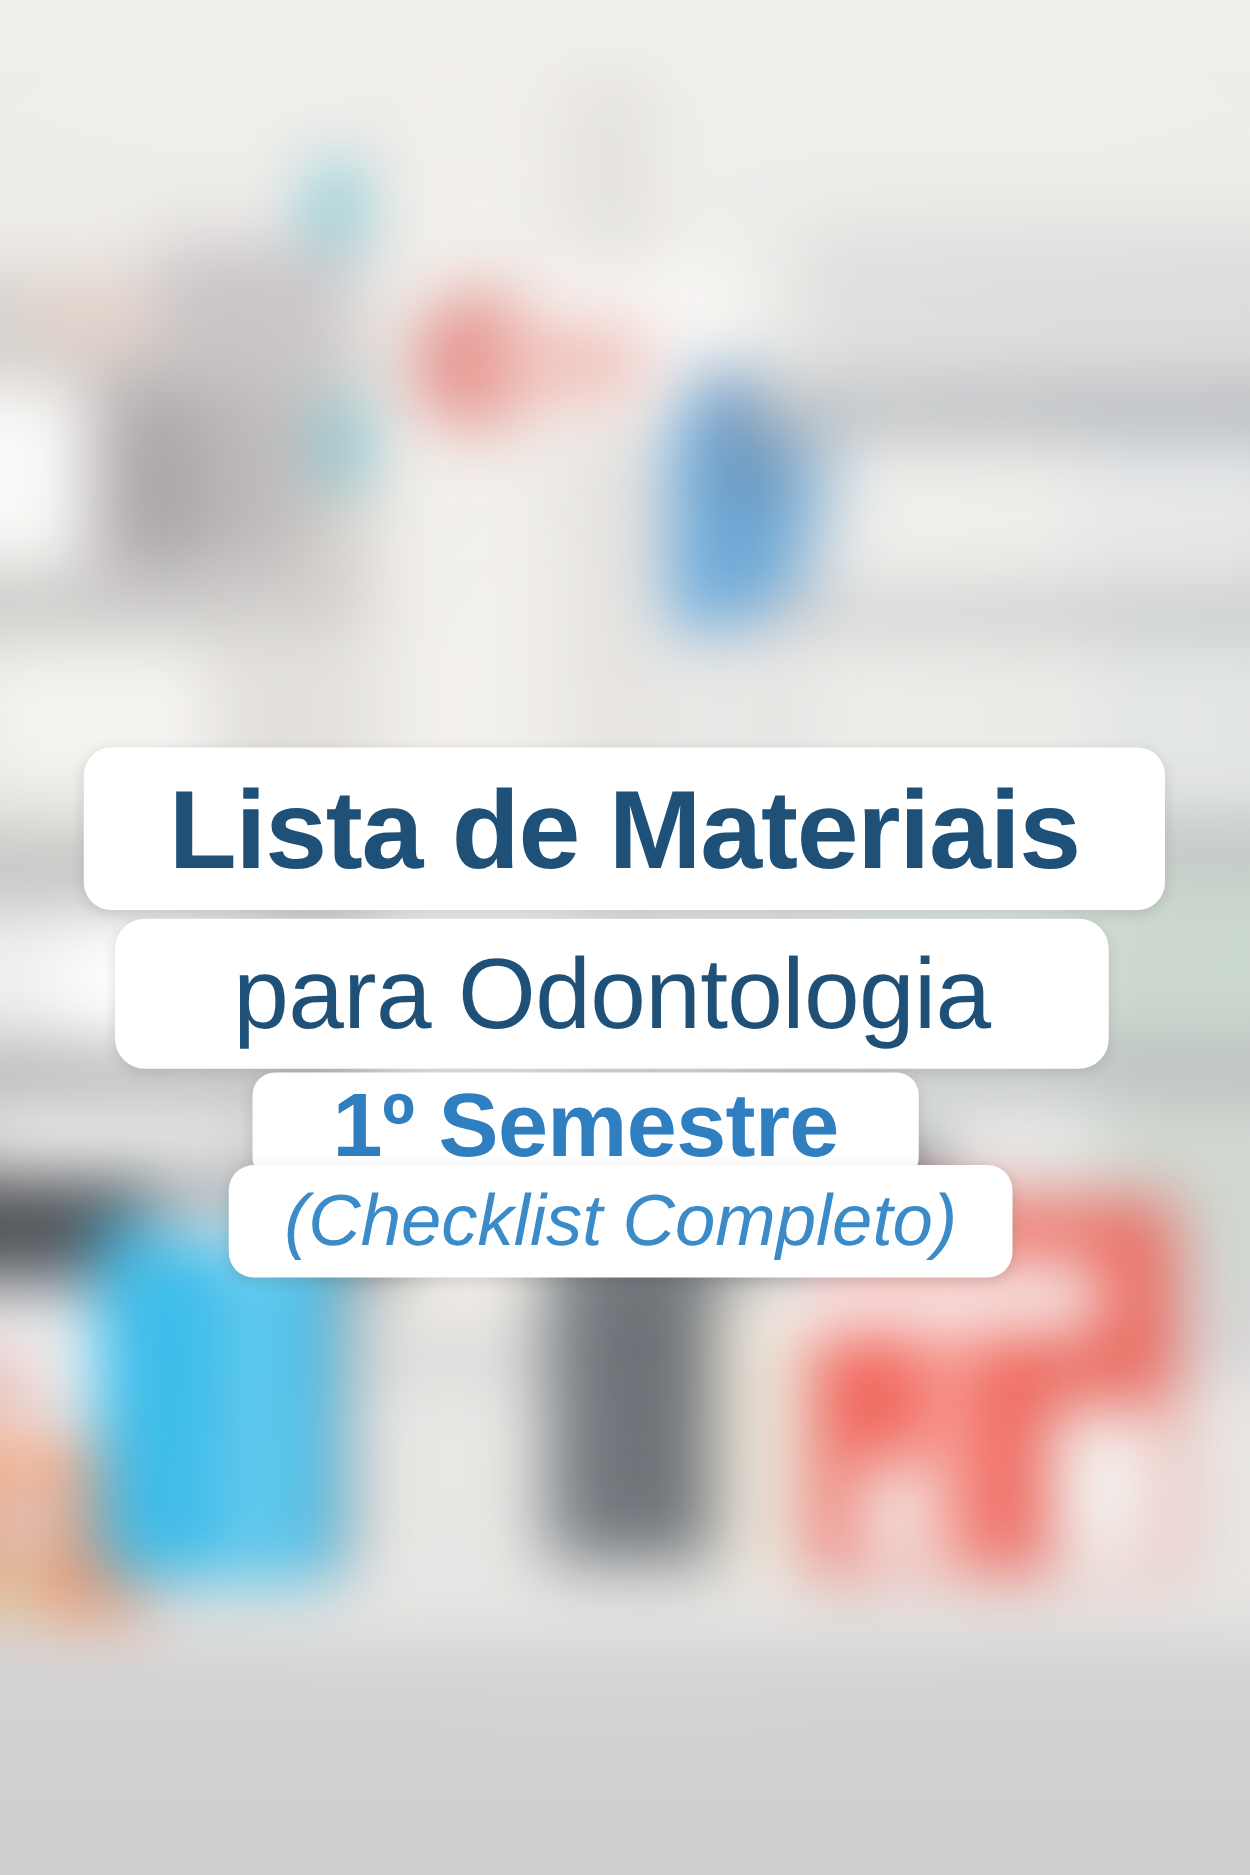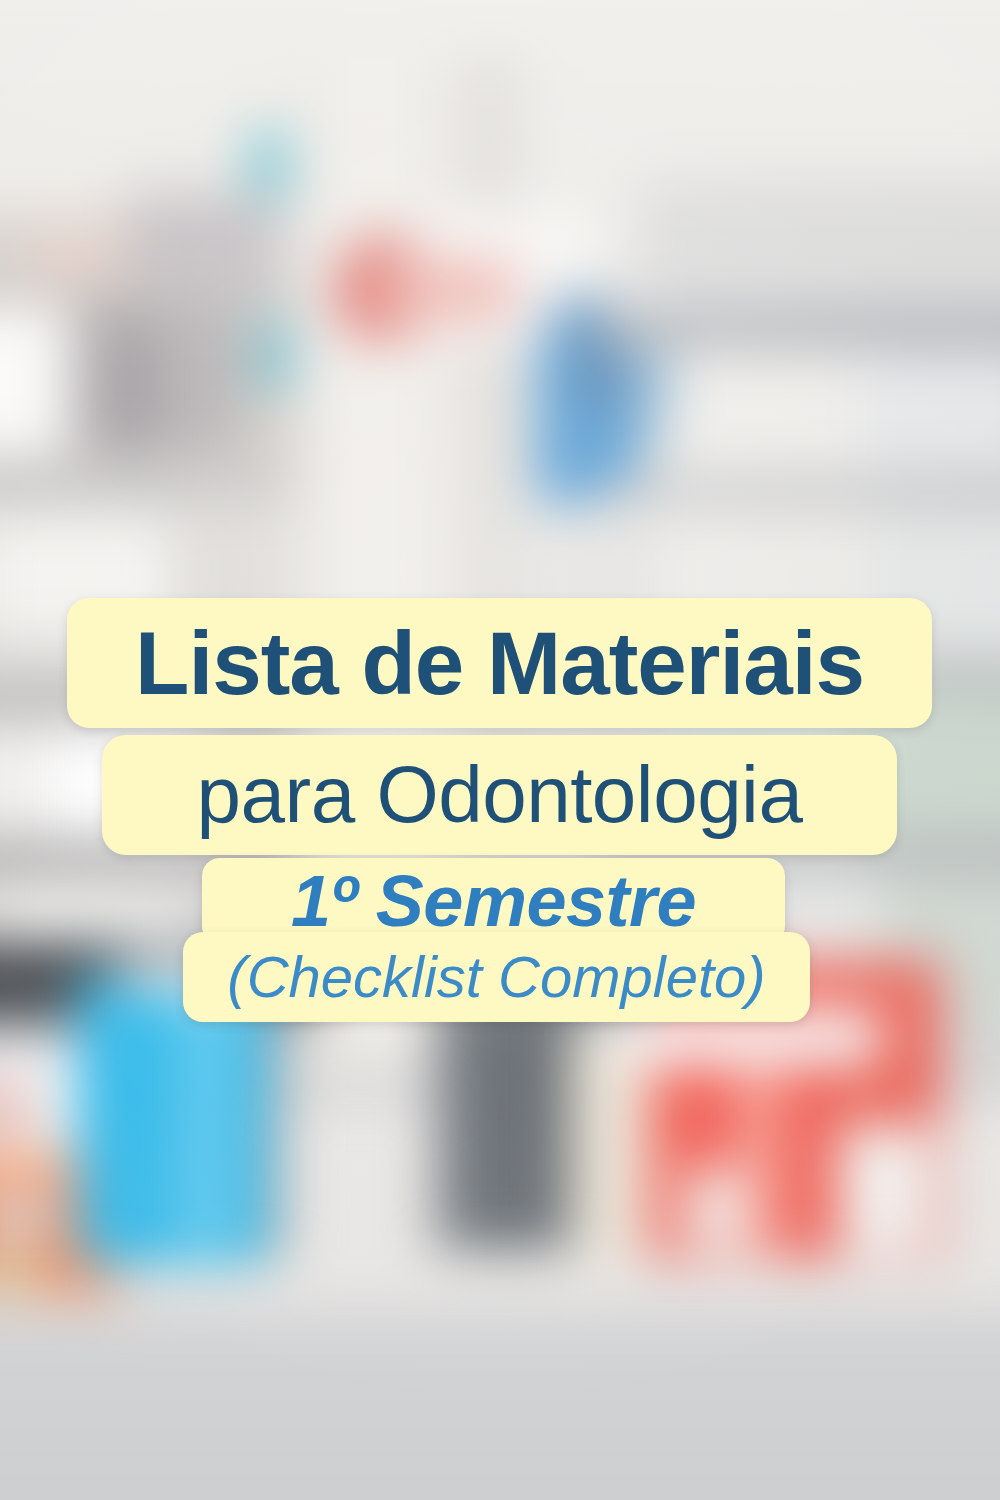--- a/index.html
+++ b/index.html
@@ -155,7 +155,7 @@
   }
   .text-card {
     position: absolute;
-    background: #fef9c3;
+    background: #ffffff;
     border-radius: 22px;
     box-shadow: 0 3px 10px rgba(60,60,60,0.16);
     display: flex;

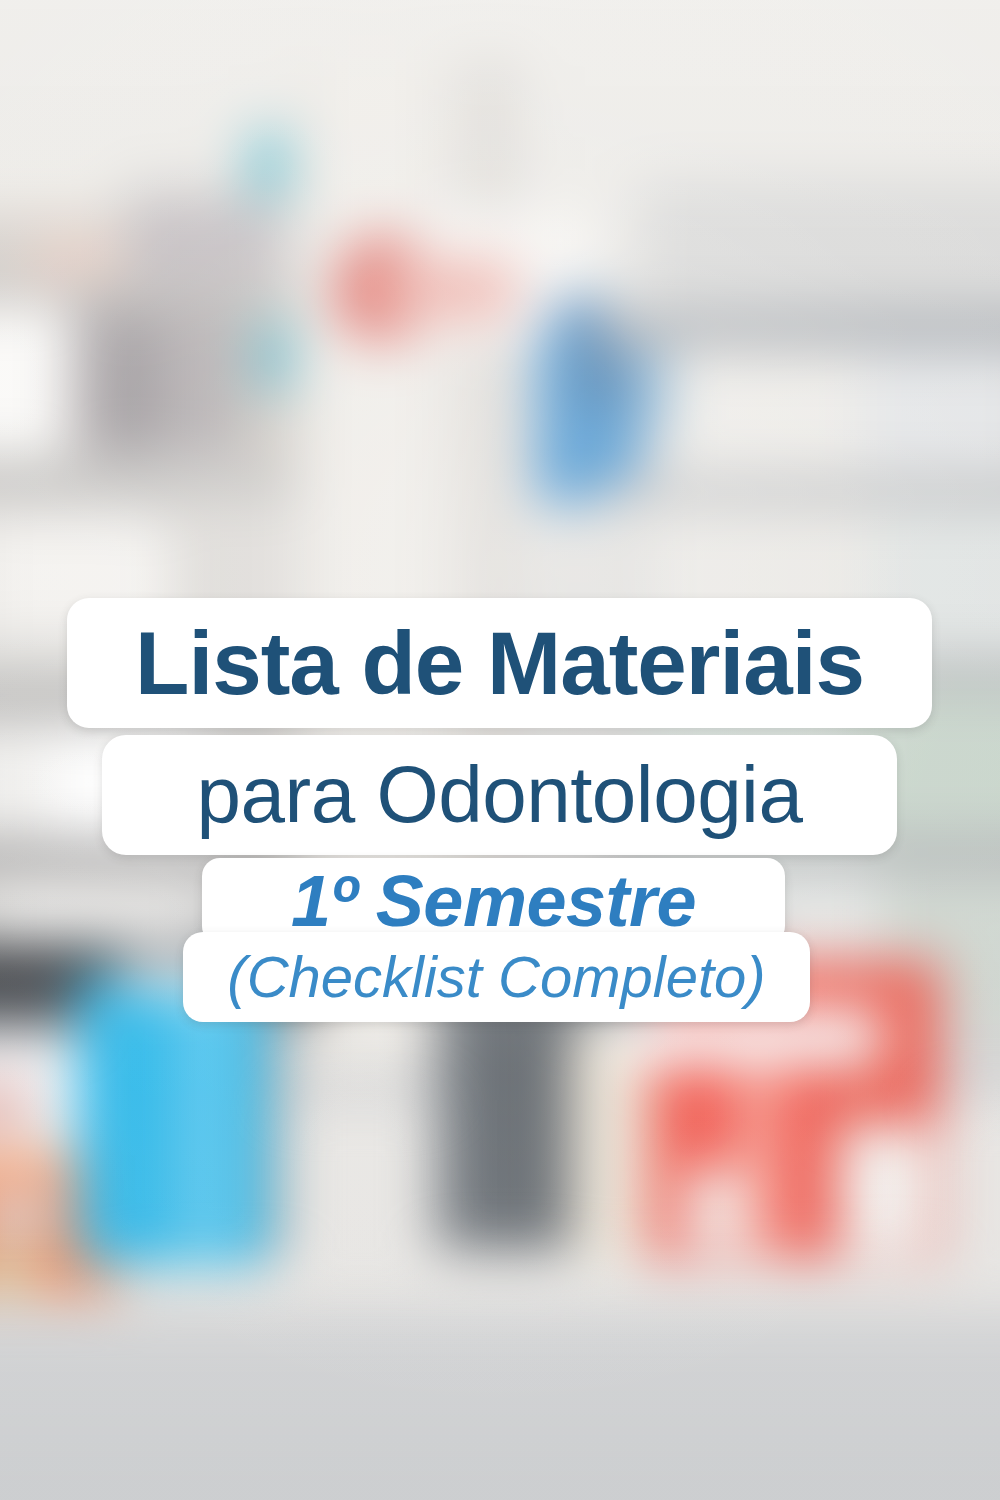--- a/index.html
+++ b/index.html
@@ -180,7 +180,7 @@
   }
 
   
-  #card-line2 { left: 102px; top: 735px; width: 795px; height: 120px; border-radius: 24px; }
+  #card-line2 { left: 92px; top: 735px; width: 795px; height: 120px; border-radius: 24px; }
   #card-line2 span {
     font-size: 80px;
     font-weight: 300;

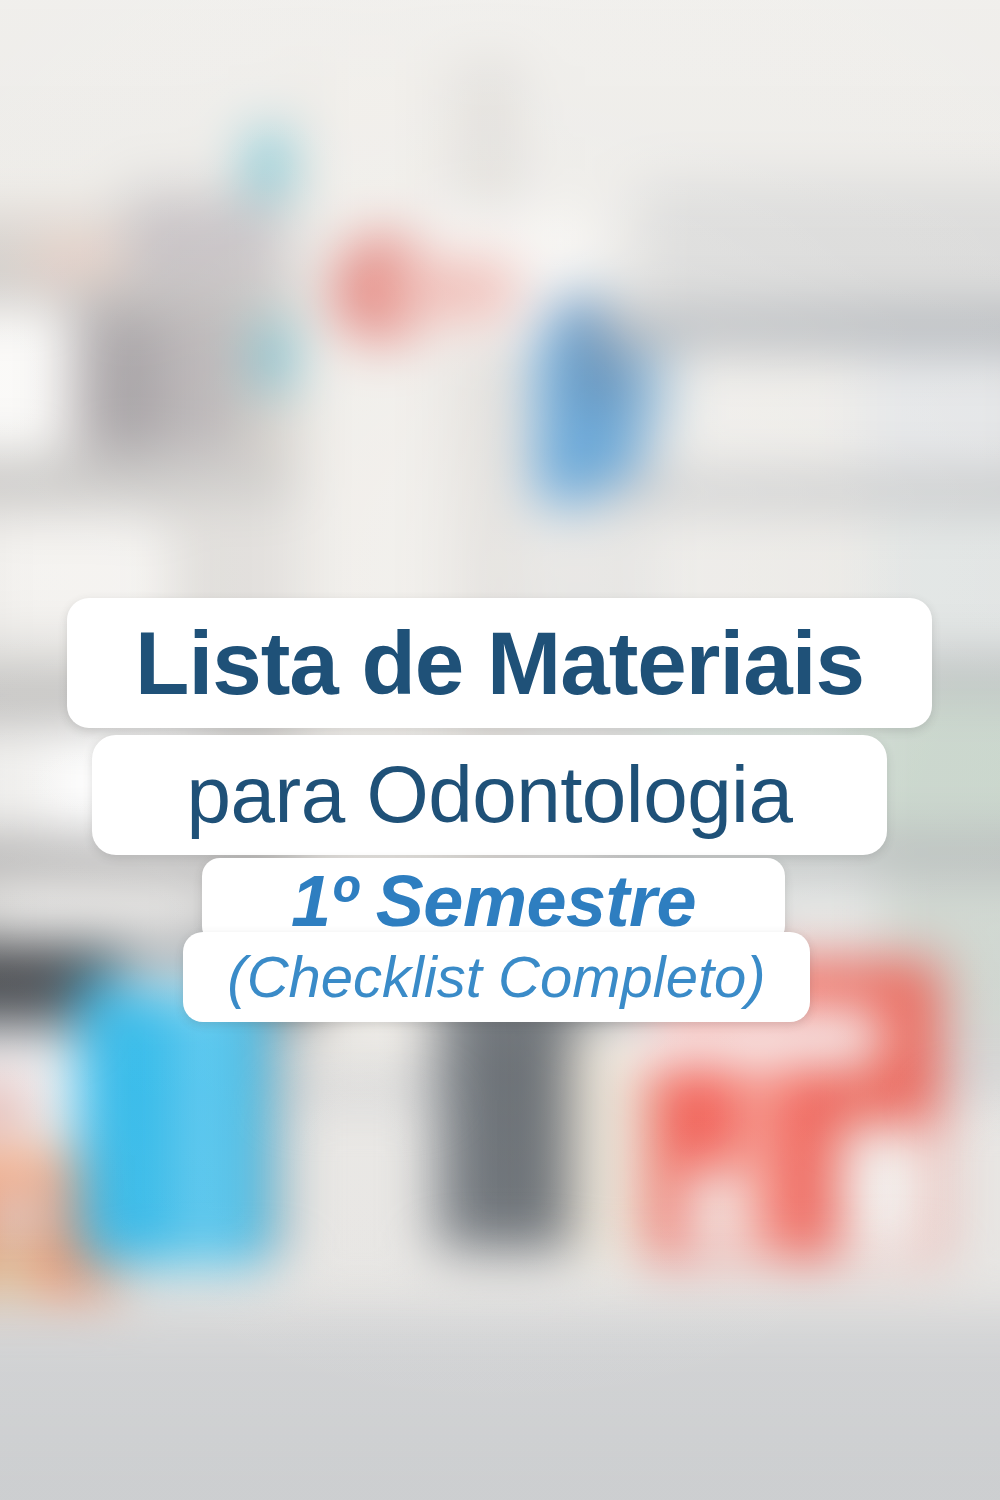--- a/index.html
+++ b/index.html
@@ -189,7 +189,7 @@
   }
 
   
-  #card-line3 { left: 202px; top: 858px; width: 583px; height: 86px; border-radius: 18px; font-style: italic; }
+  #card-line3 { left: 202px; top: 858px; width: 533px; height: 86px; border-radius: 18px; }
   #card-line3 span {
     font-size: 72px;
     font-weight: 700;

